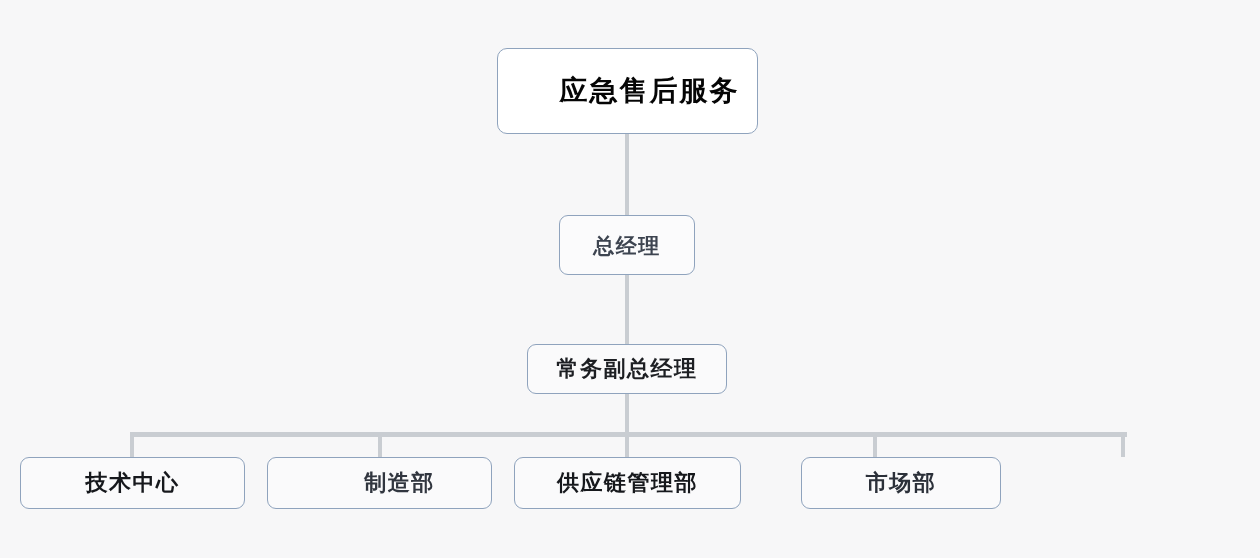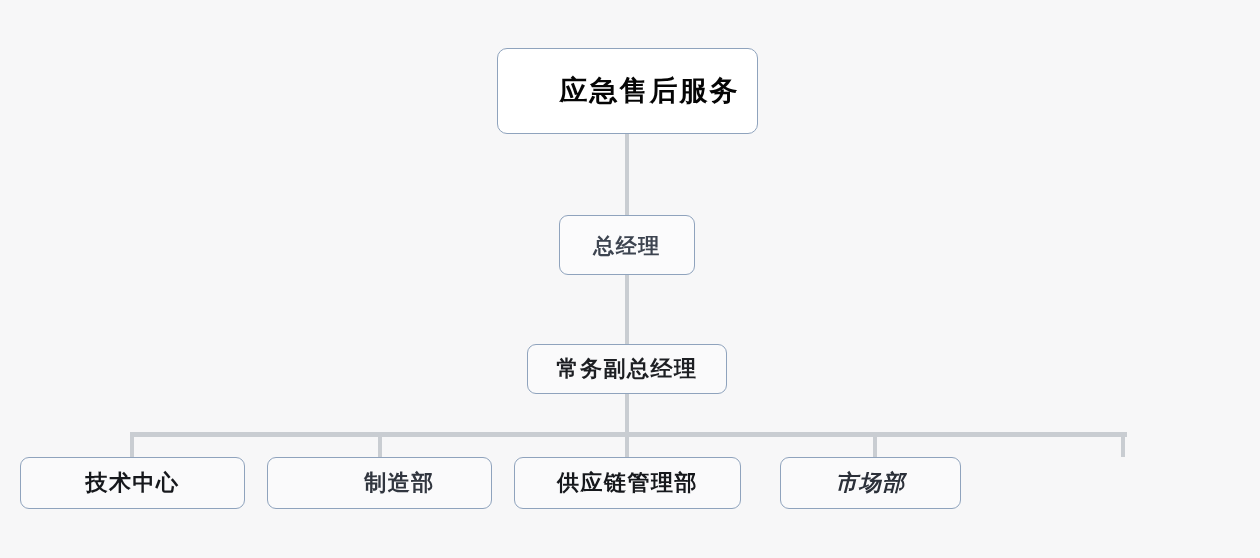--- a/index.html
+++ b/index.html
@@ -109,7 +109,7 @@
   .dept-0 { left: 20px;   width: 225px; }
   .dept-1 { left: 267px;  width: 225px; padding-left: 40px; }
   .dept-2 { left: 514px;  width: 227px; }
-  .dept-3 { left: 780px;  width: 181px; font-style: italic; }
+  .dept-3 { left: 801px;  width: 200px; }
   .dept-4 { left: 1009px; width: 225px; }
 
   .dept-0 .node-label { color: #16181c; }

